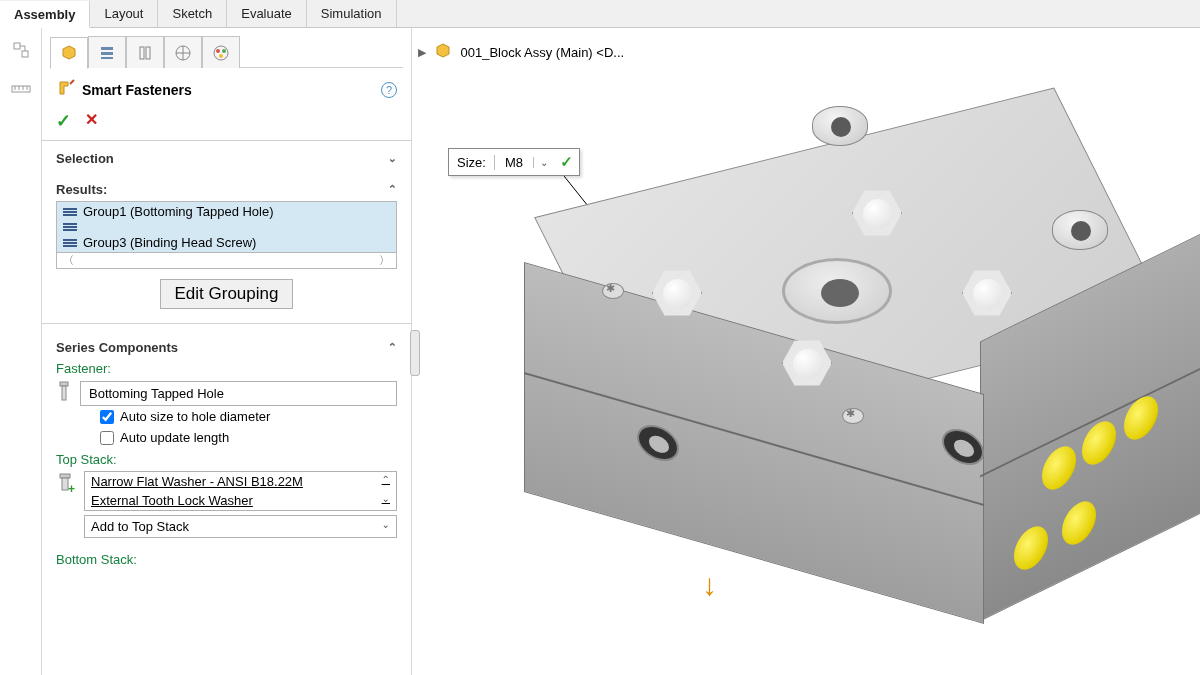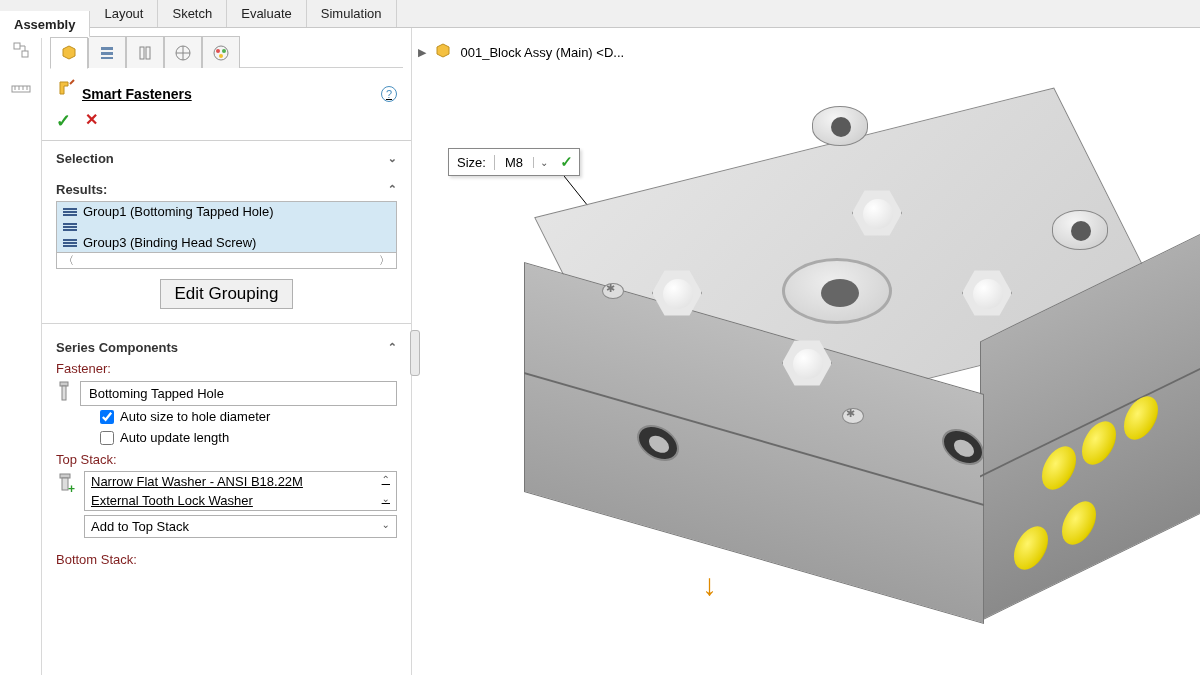--- a/index.html
+++ b/index.html
@@ -8,7 +8,7 @@
   
   .tabbar { display: flex; height: 28px; background: #f0f0f0; border-bottom: 1px solid #c8c8c8; }
   .tabbar .tab { padding: 0 14px; line-height: 28px; font-size: 13px; color: #222; border-right: 1px solid #d0d0d0; cursor: pointer; }
-  .tabbar .tab.active { background: #fff; font-weight: bold; border-bottom: 2px solid #fff; position: relative; top: 11px; }
+  .tabbar .tab.active { background: #fff; font-weight: bold; border-bottom: 2px solid #fff; position: relative; top: 1px; }
 
   
   .rt-tools { position: absolute; right: 10px; top: 32px; display: flex; gap: 6px; }

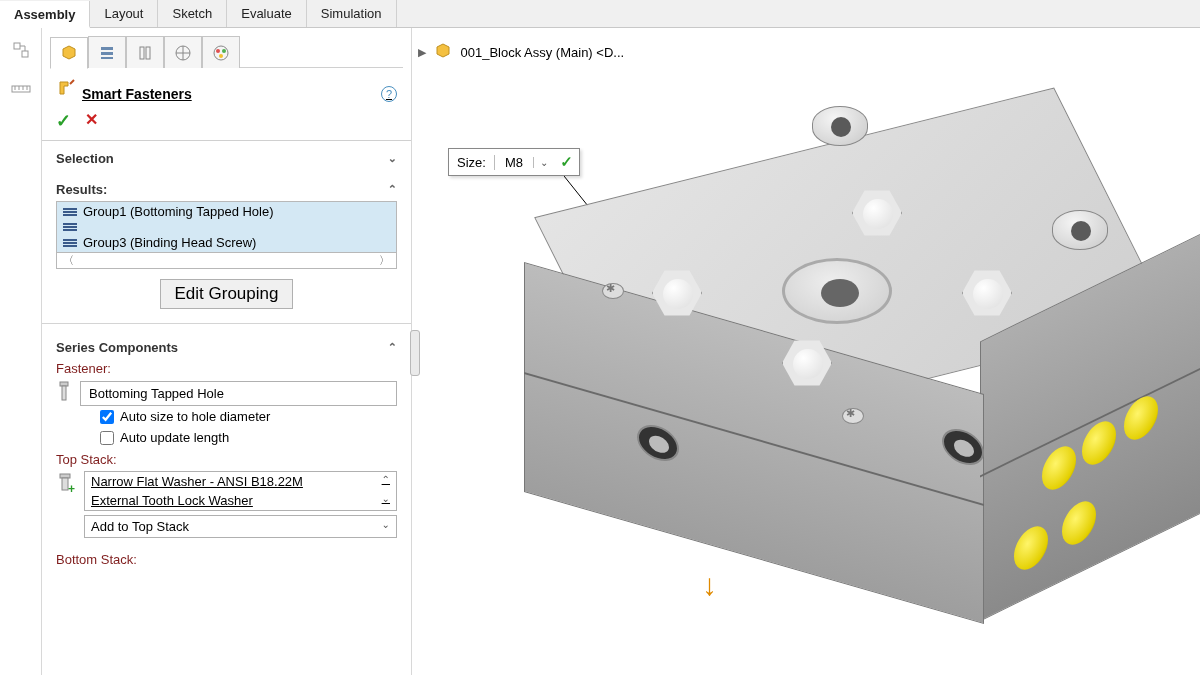--- a/index.html
+++ b/index.html
@@ -25,7 +25,7 @@
   .panel-tabs .ptab { width: 38px; height: 32px; border: 1px solid #c5c5c5; border-bottom: none; display: flex; align-items: center; justify-content: center; background: #f5f5f5; cursor: pointer; }
   .panel-tabs .ptab.active { background: #fff; border-bottom: 1px solid #fff; position: relative; top: 1px; }
 
-  .panel-header { display: flex; align-items: flex-end; padding: 10px 14px 6px 14px; gap: 6px; text-decoration: underline; }
+  .panel-header { display: flex; align-items: center; padding: 10px 14px 6px 14px; gap: 6px; }
   .panel-header .title { font-weight: bold; font-size: 14px; }
   .help-icon { margin-left: auto; width: 16px; height: 16px; border: 1px solid #4a90c0; border-radius: 50%; color: #4a90c0; font-size: 11px; display: flex; align-items: center; justify-content: center; cursor: pointer; }
 

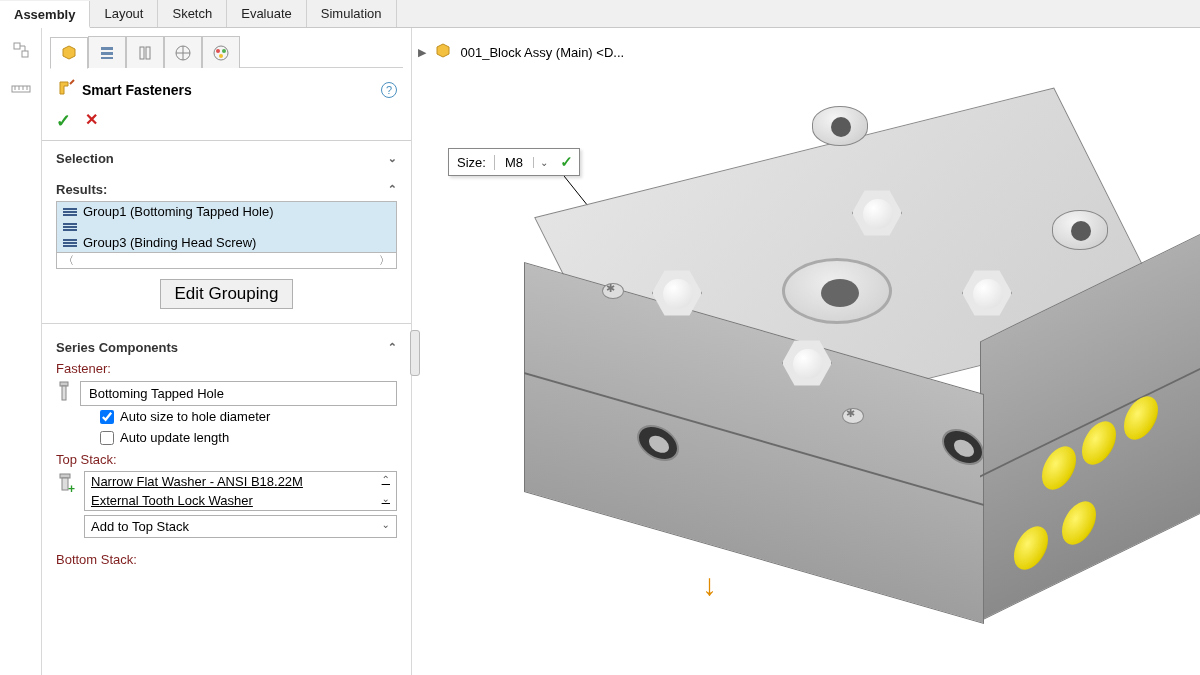--- a/index.html
+++ b/index.html
@@ -36,7 +36,7 @@
   .section { padding: 8px 14px 4px 14px; }
   .section-head { display: flex; align-items: center; font-size: 13px; font-weight: bold; color: #333; padding: 2px 0; cursor: pointer; }
   .section-head .chev { margin-left: auto; color: #666; font-size: 11px; }
-  .label { font-size: 13px; color: #7f1d1d; padding: 4px 0 2px 0; }
+  .label { font-size: 13px; color: #15803d; padding: 4px 0 2px 0; }
 
   .results-box { border: 1px solid #b8b8b8; background: #d4e8f4; margin-top: 2px; max-height: 90px; overflow: hidden; }
   .results-box .row { display: flex; align-items: center; padding: 2px 6px; font-size: 13px; gap: 6px; }

